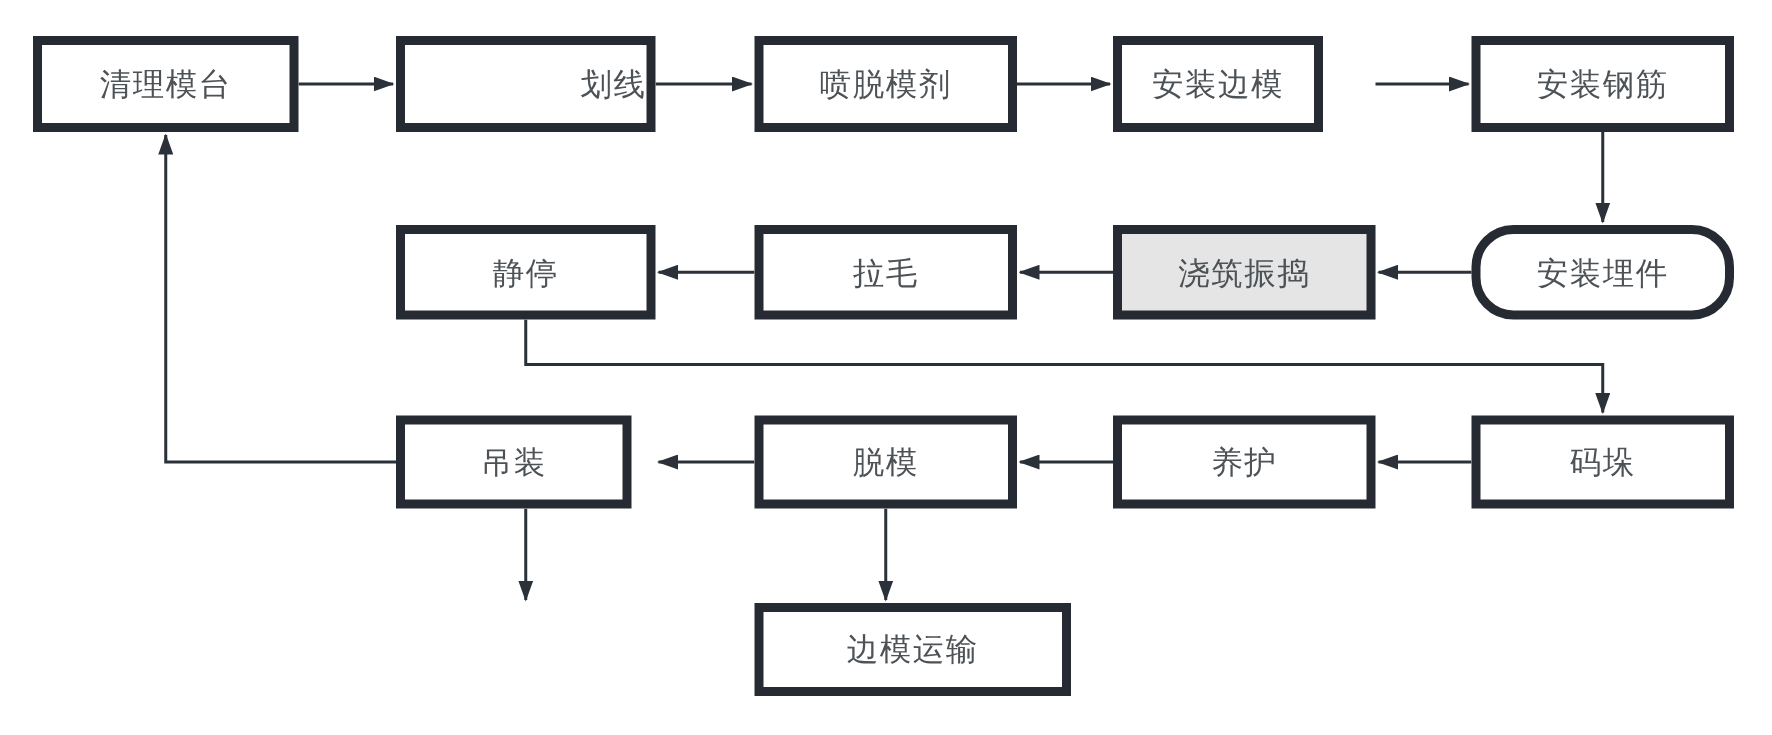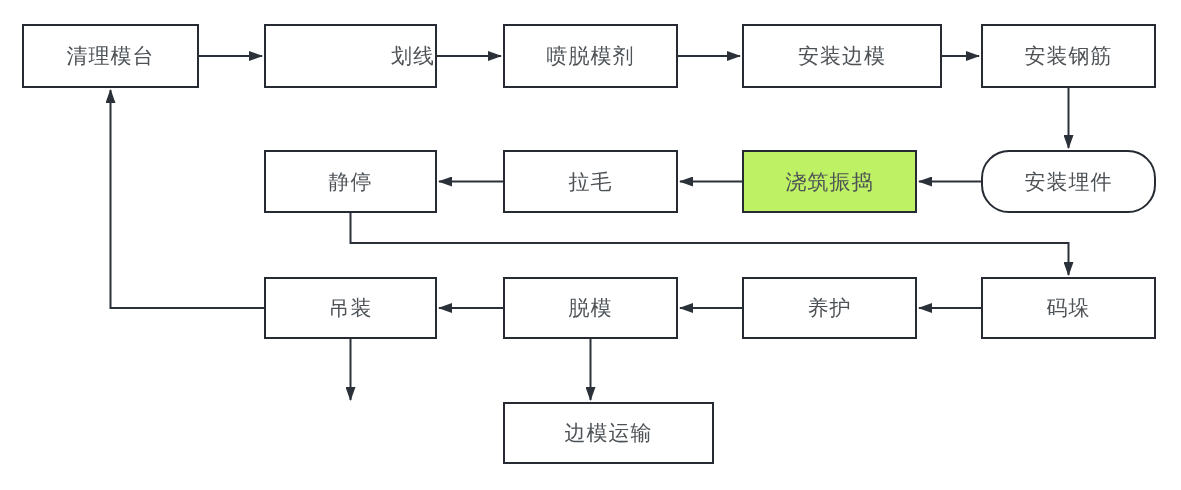--- a/index.html
+++ b/index.html
@@ -25,7 +25,7 @@
     position: absolute;
     box-sizing: border-box;
     background: #ffffff;
-    border: 2px solid #f9a8d4;
+    border: 6px solid #f9a8d4;
     display: flex;
     align-items: center;
     justify-content: center;

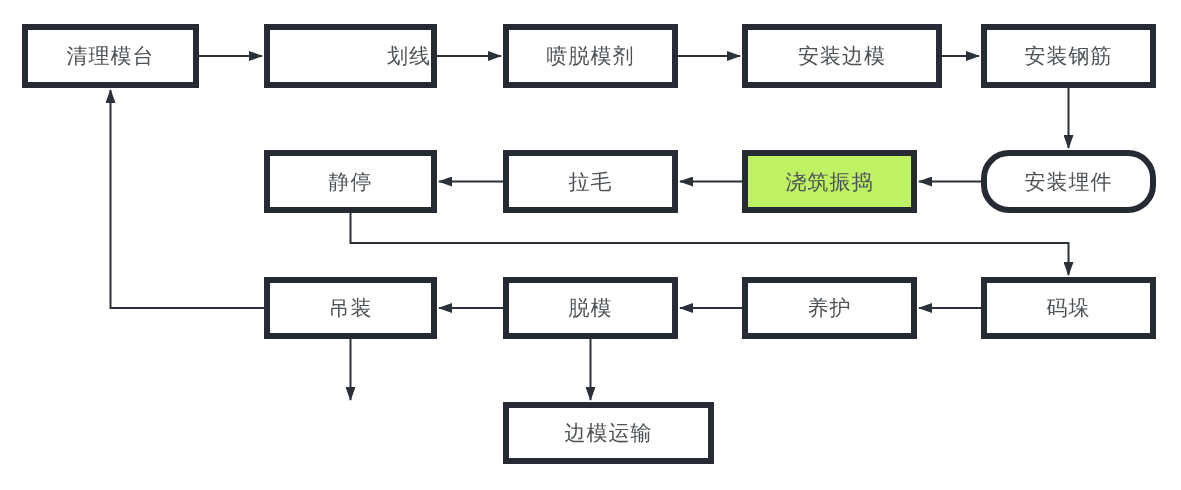--- a/index.html
+++ b/index.html
@@ -72,7 +72,7 @@
     <div class="node" style="left: 503px; top: 24px; width: 175px; height: 64px; border-color: rgb(38, 43, 51); background: rgb(255, 255, 255);">
       <span style="color: rgb(77, 82, 86);">喷脱模剂</span>
     </div>
-    <div class="node" style="left: 742px; top: 24px; width: 200px; height: 64px; border-color: rgb(38, 43, 51); background: rgb(255, 255, 255);">
+    <div class="node" style="left: 742px; top: 24px; width: 140px; height: 64px; border-color: rgb(38, 43, 51); background: rgb(255, 255, 255);">
       <span style="color: rgb(77, 82, 86);">安装边模</span>
     </div>
     <div class="node" style="left: 981px; top: 24px; width: 175px; height: 64px; border-color: rgb(38, 43, 51); background: rgb(255, 255, 255);">

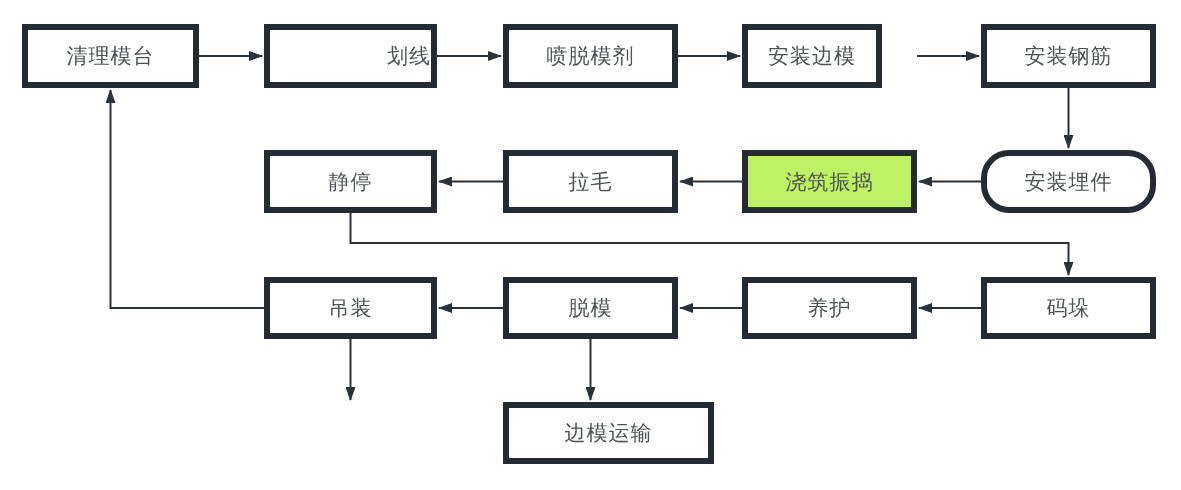--- a/index.html
+++ b/index.html
@@ -84,7 +84,7 @@
     <div class="node" style="left: 503px; top: 150px; width: 175px; height: 63px; border-color: rgb(38, 43, 51); background: rgb(255, 255, 255);">
       <span style="color: rgb(77, 82, 86);">拉毛</span>
     </div>
-    <div class="node" style="left: 742px; top: 150px; width: 175px; height: 63px; border-color: rgb(38, 43, 51); background: #bef264; justify-content: center;">
+    <div class="node" style="left: 742px; top: 150px; width: 175px; height: 63px; border-color: rgb(38, 43, 51); background: #e5e5e5; justify-content: center;">
       <span style="color: rgb(77, 82, 86);">浇筑振捣</span>
     </div>
     <div class="node" style="left: 981px; top: 150px; width: 175px; height: 63px; border-color: rgb(38, 43, 51); background: rgb(255, 255, 255); border-radius: 28px;">

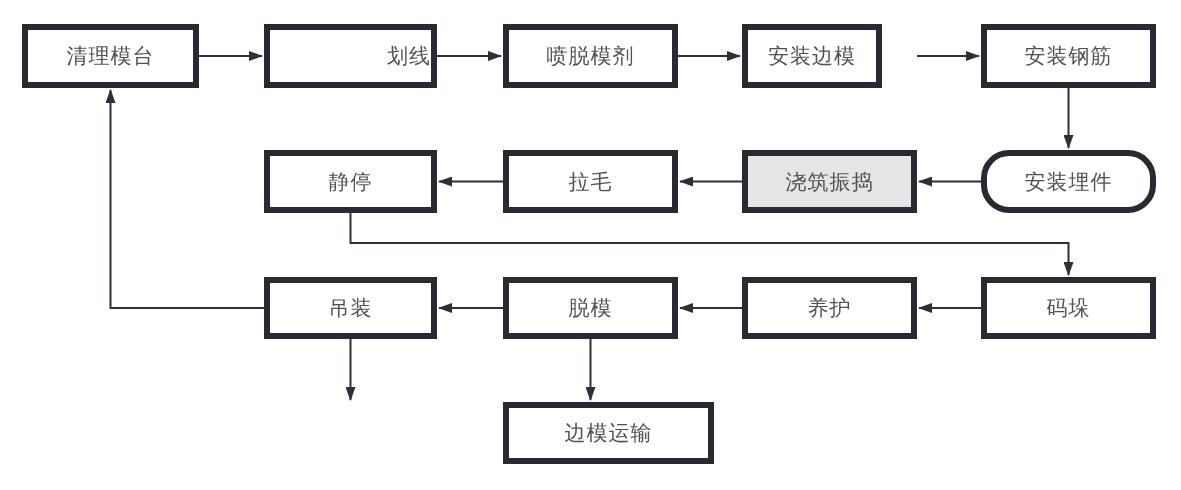--- a/index.html
+++ b/index.html
@@ -90,7 +90,7 @@
     <div class="node" style="left: 981px; top: 150px; width: 175px; height: 63px; border-color: rgb(38, 43, 51); background: rgb(255, 255, 255); border-radius: 28px;">
       <span style="color: rgb(77, 82, 86);">安装埋件</span>
     </div>
-    <div class="node" style="left: 264px; top: 277px; width: 173px; height: 62px; border-color: rgb(38, 43, 51); background: rgb(255, 255, 255);">
+    <div class="node" style="left: 264px; top: 277px; width: 157px; height: 62px; border-color: rgb(38, 43, 51); background: rgb(255, 255, 255);">
       <span style="color: rgb(77, 82, 86);">吊装</span>
     </div>
     <div class="node" style="left: 742px; top: 277px; width: 175px; height: 62px; border-color: rgb(38, 43, 51); background: rgb(255, 255, 255);">

